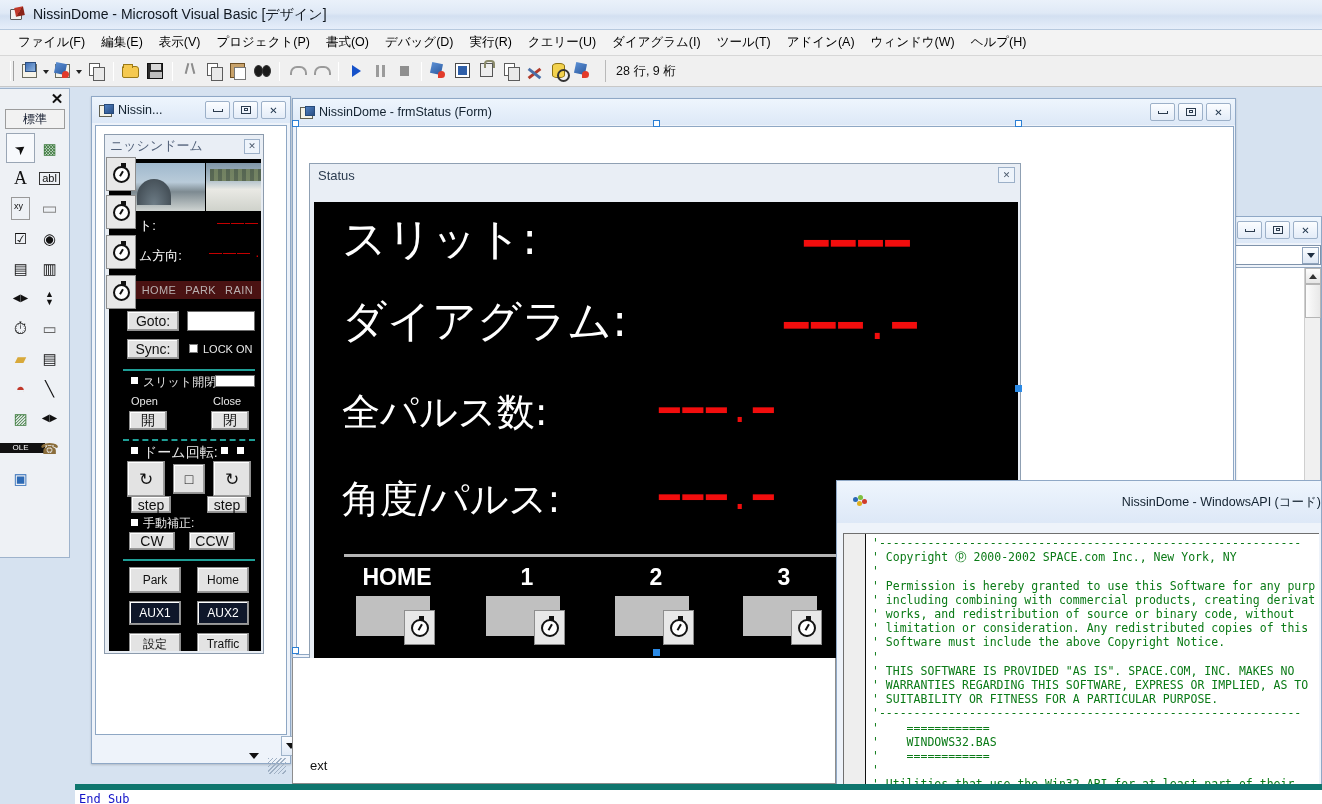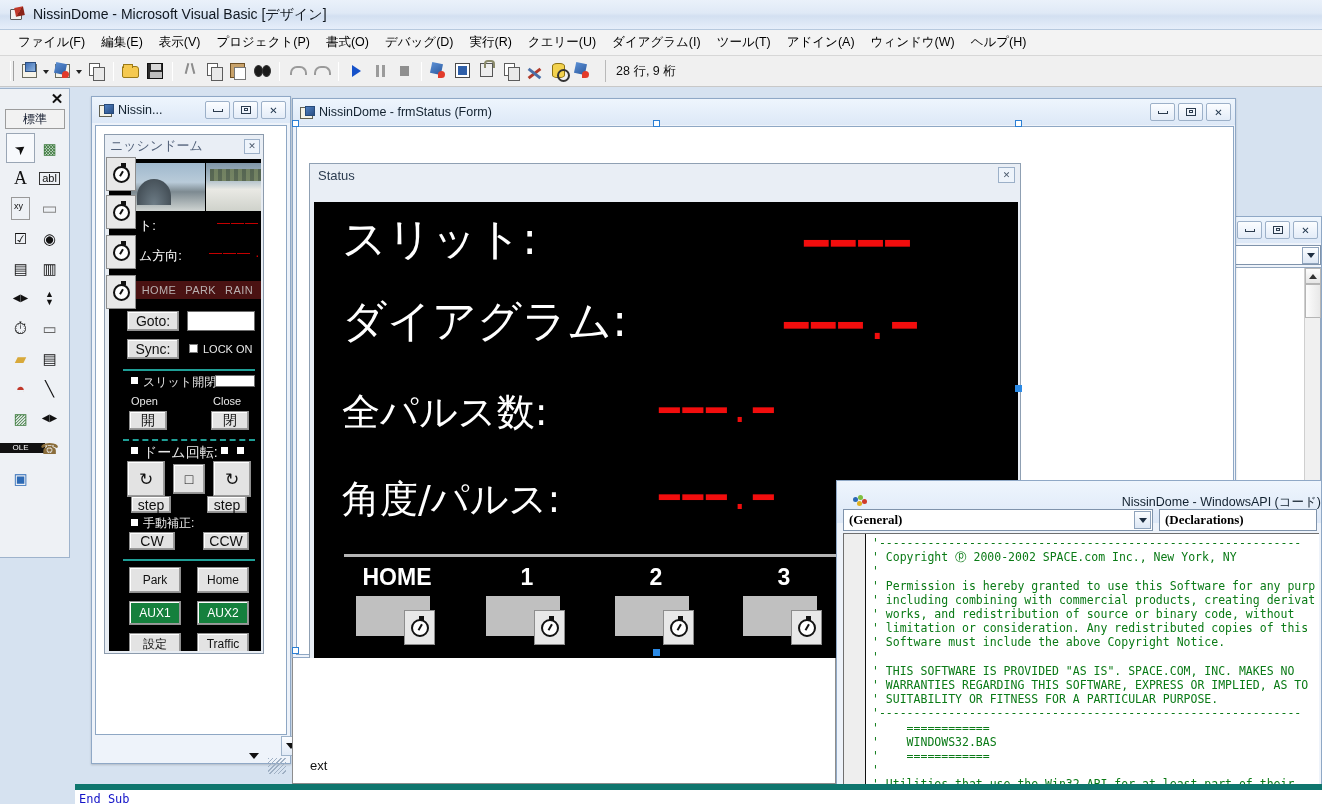--- a/index.html
+++ b/index.html
@@ -790,15 +790,6 @@
       </span>
     <span>NissinDome - WindowsAPI (コード)</span>
   </div>
-  <div id="codecombos">
-    <div class="code-combo" style="width:310px;">
-      <span>(General)</span>
-      <span class="arw"></span>
-    </div>
-    <div class="code-combo" style="width:158px;">
-      <span>(Declarations)</span>
-    </div>
-  </div>
   <div id="codebody">
     <div id="gutter"></div>
     <div id="codetext">'-------------------------------------------------------------

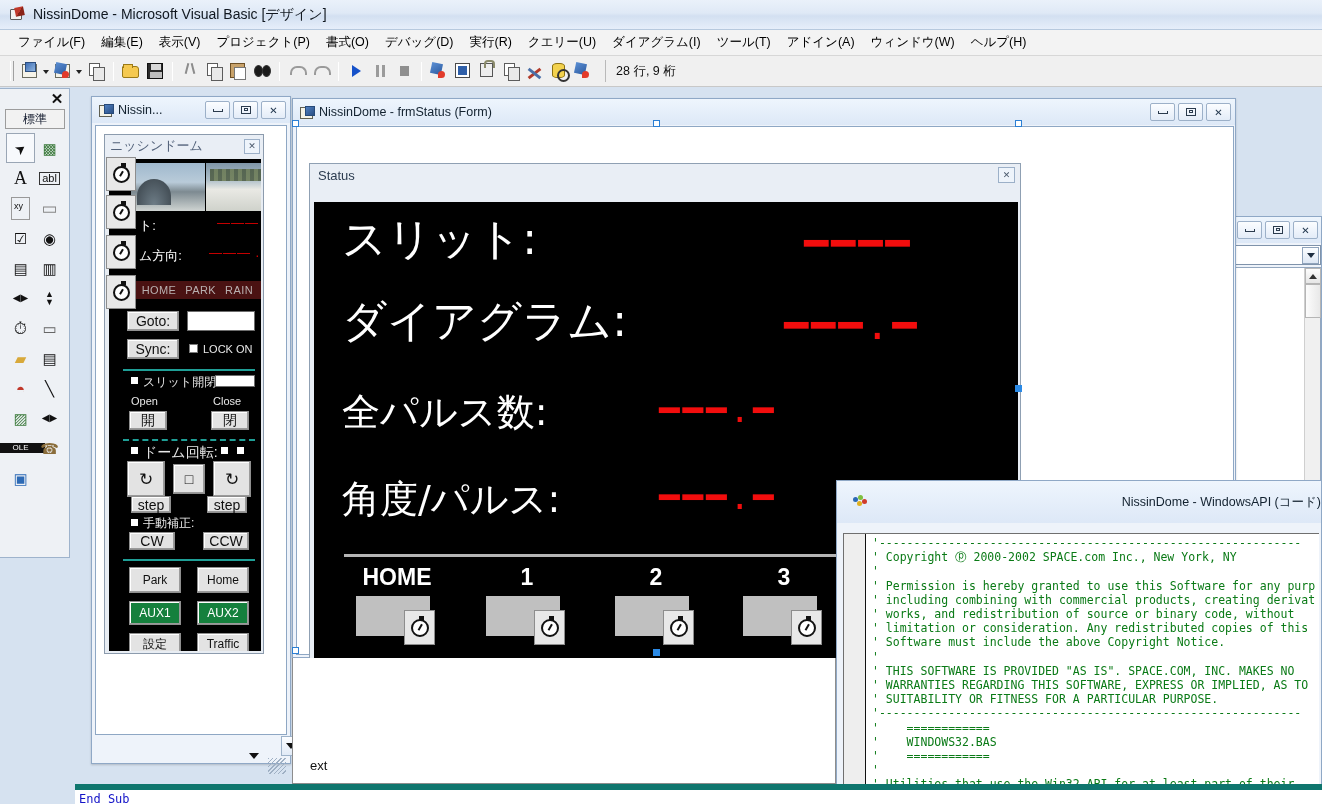--- a/index.html
+++ b/index.html
@@ -742,7 +742,7 @@
         <div class="blkchk" style="left:22px; top:360px; width:7px; height:7px; background:#fff; border:none;"></div>
         <div class="blklabel" style="left:34px; top:356px; font-size:12px;">手動補正:</div>
         <div class="blkbtn" style="left:20px; top:373px; width:46px; height:18px;">CW</div>
-        <div class="blkbtn" style="left:94px; top:373px; width:46px; height:18px;">CCW</div>
+        <div class="blkbtn" style="left:80px; top:373px; width:46px; height:18px;">CCW</div>
 
         <div class="hr-teal" style="left:14px; top:400px; width:132px;"></div>
 

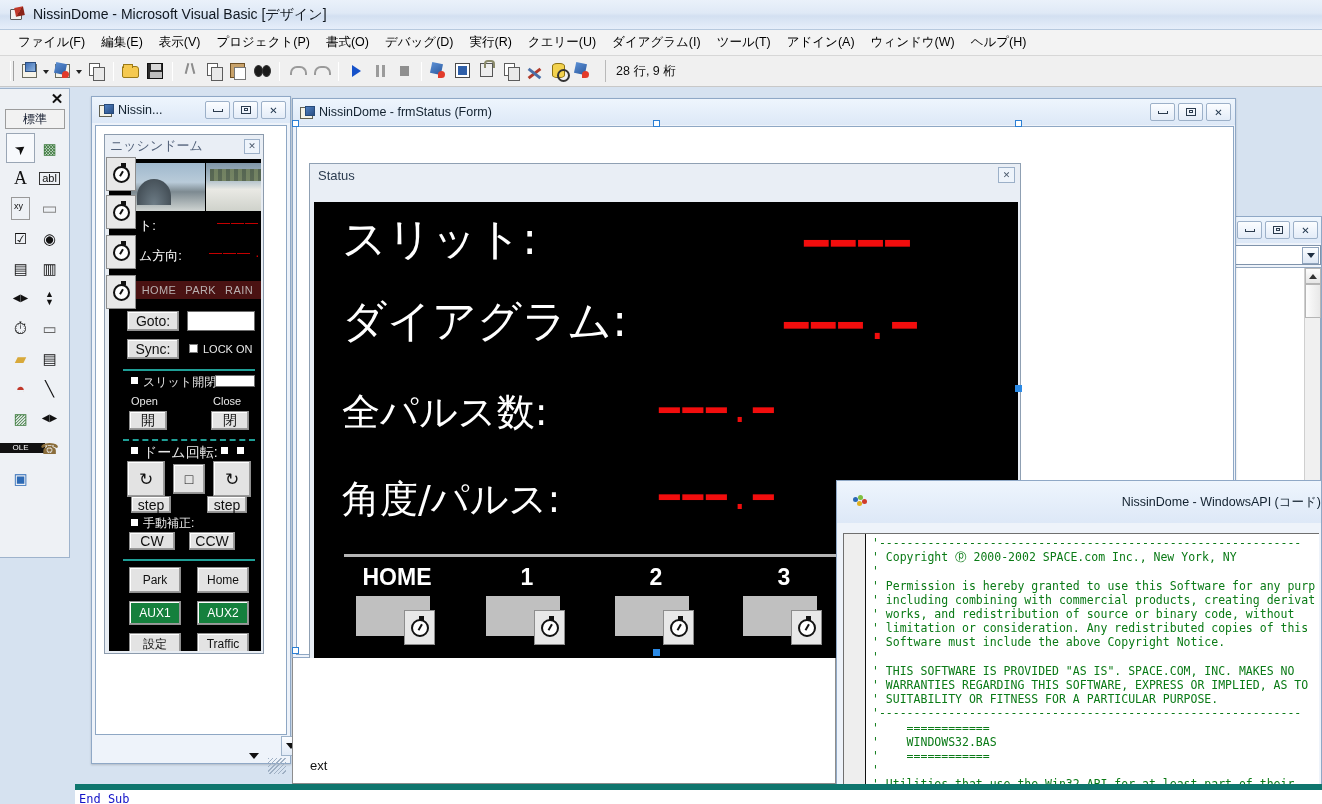--- a/index.html
+++ b/index.html
@@ -220,7 +220,7 @@
     display:flex; align-items:center; justify-content:center;
     font-size:14px; color:#111; box-shadow:inset -1px -1px 0 #9a9a9a, inset 1px 1px 0 #fff;
   }
-  .blkbtn.dark { background:#15803d; color:#fff; }
+  .blkbtn.dark { background:#0f172a; color:#fff; }
   .blkinput {
     position:absolute; background:#fff; border:1px solid #6d6d6d;
   }

